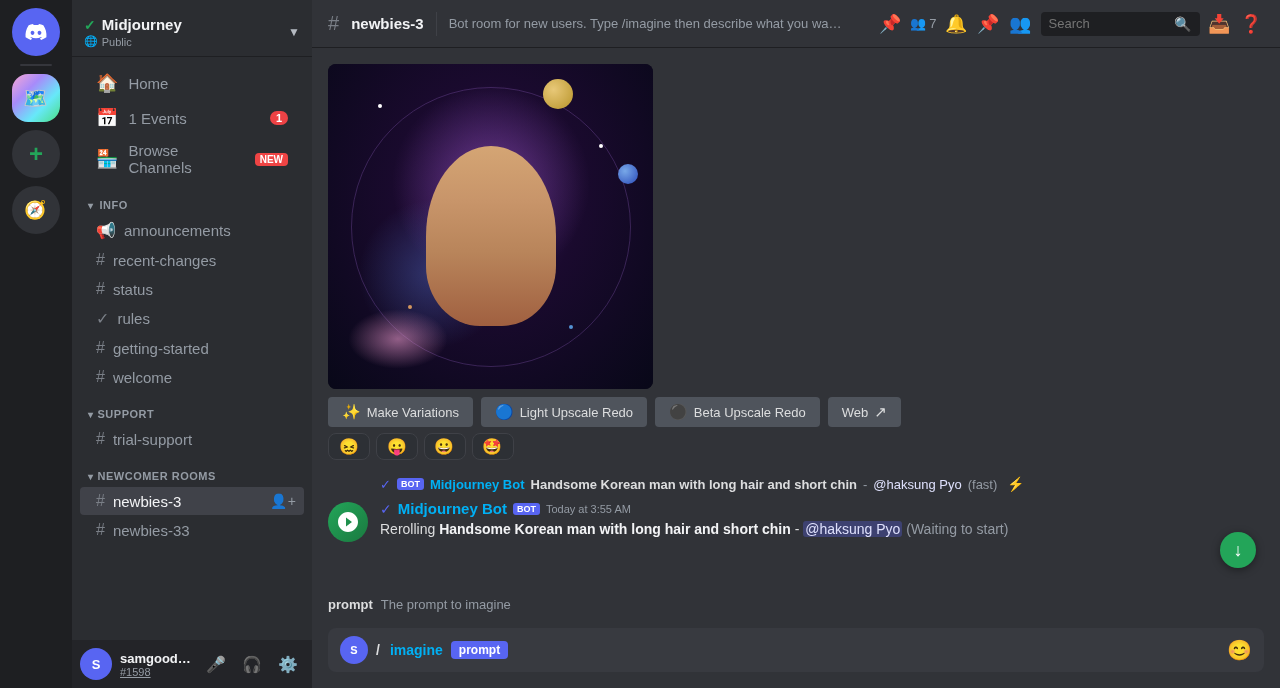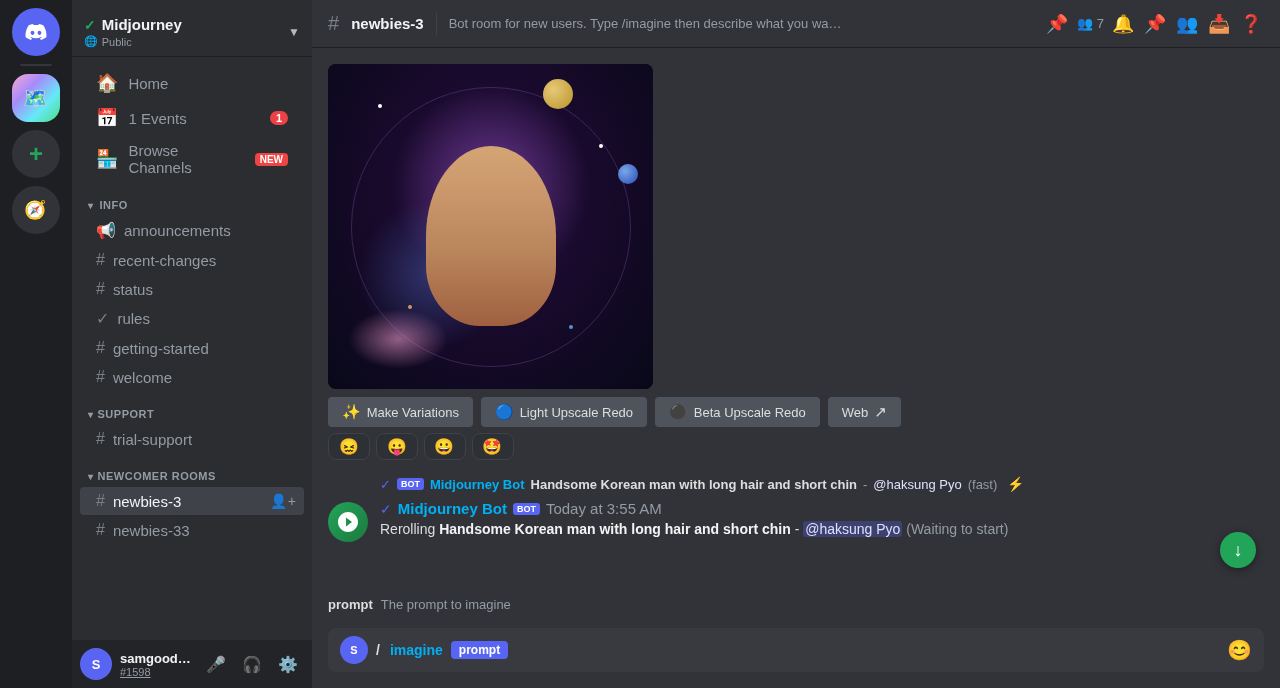--- a/index.html
+++ b/index.html
@@ -647,6 +647,10 @@
       <div class="header-btn">🔔</div>
       <div class="header-btn">📌</div>
       <div class="header-btn">👥</div>
+      <div class="search-bar">
+        <input type="text" placeholder="Search" style="">
+        <span class="search-icon">🔍</span>
+      </div>
       <div class="header-btn">📥</div>
       <div class="header-btn">❓</div>
     </div>

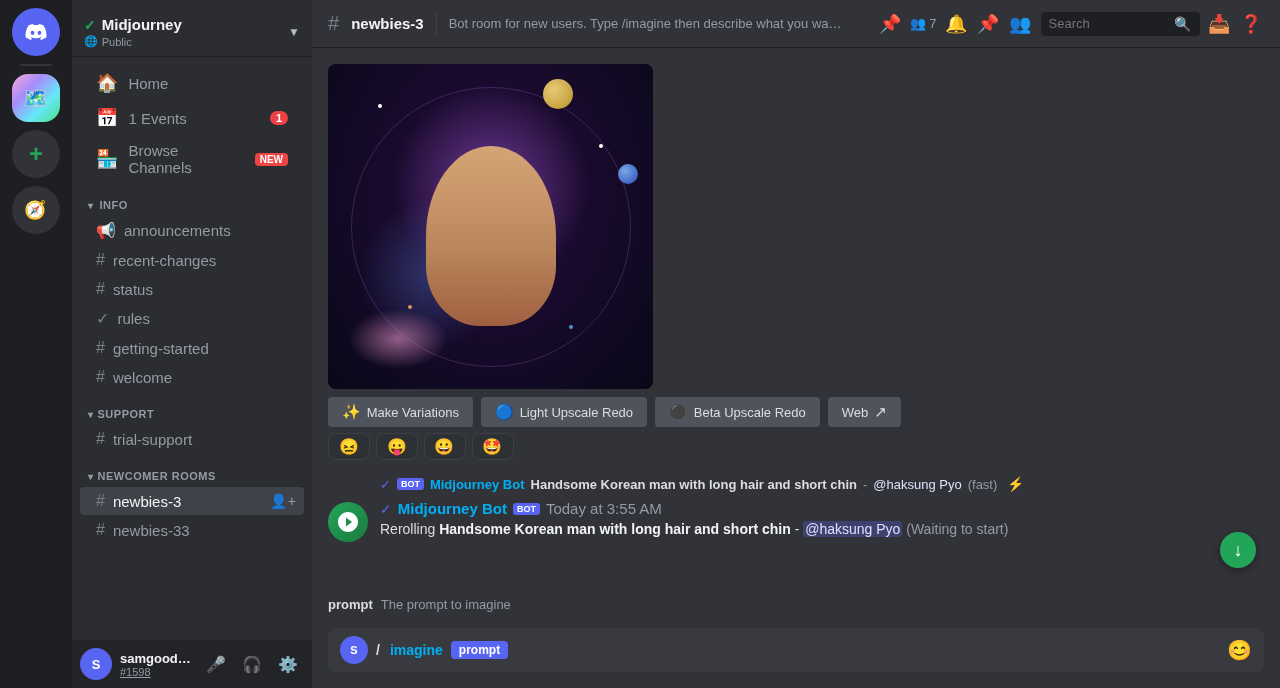--- a/index.html
+++ b/index.html
@@ -323,7 +323,7 @@
       text-transform: uppercase;
     }
     .verified-badge { color: #5865f2; font-size: 14px; }
-    .msg-time { font-size: 15px; color: #949ba4; }
+    .msg-time { font-size: 11px; color: #949ba4; }
     .msg-text { font-size: 14px; color: #dcddde; line-height: 1.5; }
     .msg-text strong { color: #f2f3f5; }
     .msg-text .mention { color: #dee0fc; background: rgba(88,101,242,0.3); padding: 0 2px; border-radius: 3px; }

